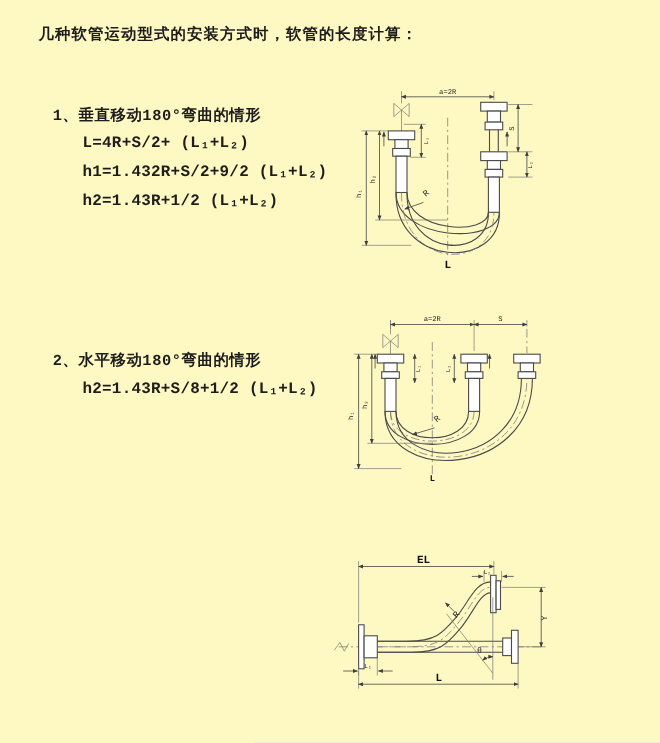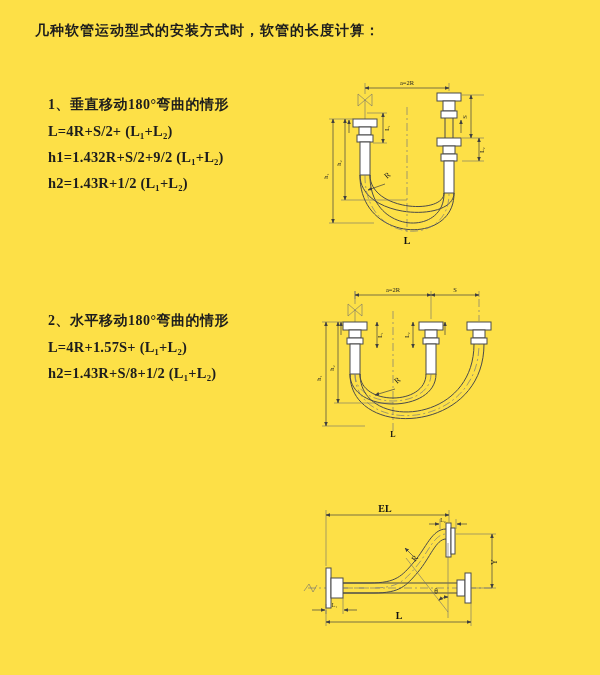--- a/index.html
+++ b/index.html
@@ -4,8 +4,8 @@
 <style>
   html,body{margin:0;padding:0;background:#e8e8e8;}
   .page{
-    position:relative;width:600px;height:675px;background:#fde047;overflow:hidden;
-    font-family:Liberation Serif, serif;color:#1d1d1d;
+    position:relative;width:600px;height:675px;background:#fef9c3;overflow:hidden;
+    font-family:Liberation Mono, monospace;color:#1d1d1d;
   }
   .doc-title{
     position:absolute;left:35px;top:22px;font-size:14px;font-weight:bold;letter-spacing:1px;

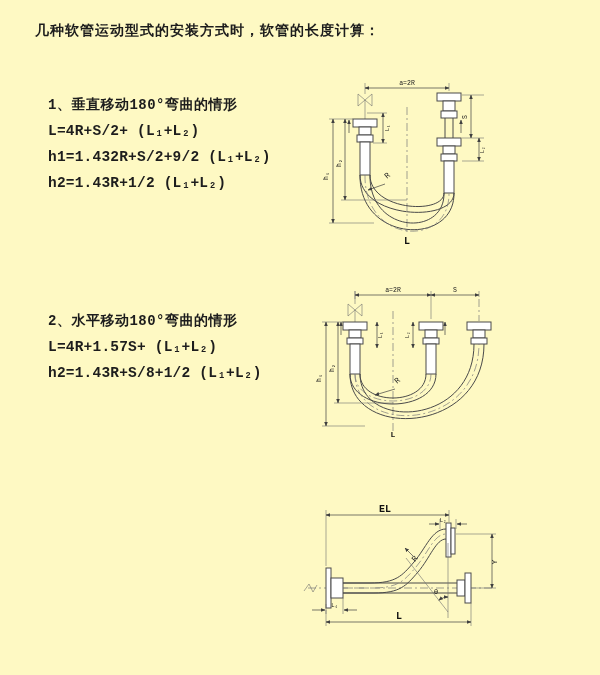--- a/index.html
+++ b/index.html
@@ -12,7 +12,7 @@
   }
   .sec{position:absolute;left:48px;}
   .sec-heading{font-size:14px;font-weight:bold;letter-spacing:0.5px;height:16px;}
-  .formulas{margin-top:6px;}
+  .formulas{margin-left:27px;margin-top:6px;}
   .formula{font-size:14.5px;font-weight:bold;line-height:26px;white-space:pre;letter-spacing:0.2px;}
   svg.diag{position:absolute;}
   

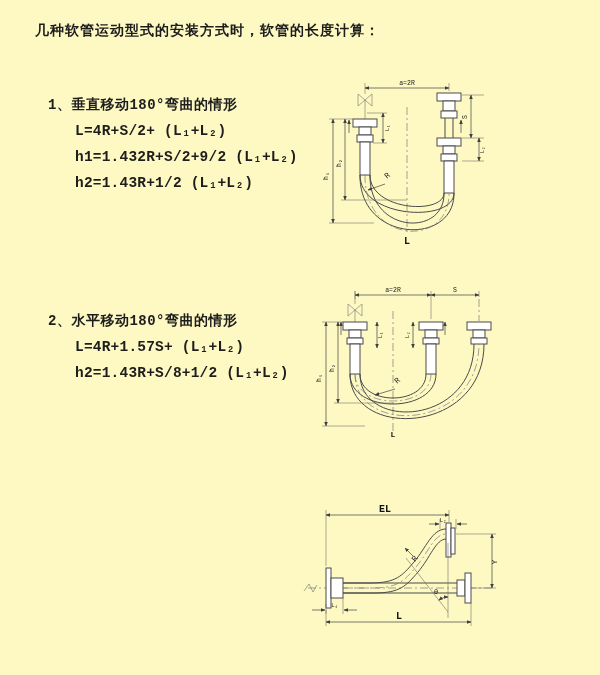--- a/index.html
+++ b/index.html
@@ -53,7 +53,7 @@
     </div>
   </section>
 
-  <section class="sec" style="top:312px">
+  <section class="sec" style="top:319px">
     <div class="sec-heading">2、水平移动180°弯曲的情形</div>
     <div class="formulas">
       <div class="formula">L=4R+1.57S+ (L₁+L₂)</div>

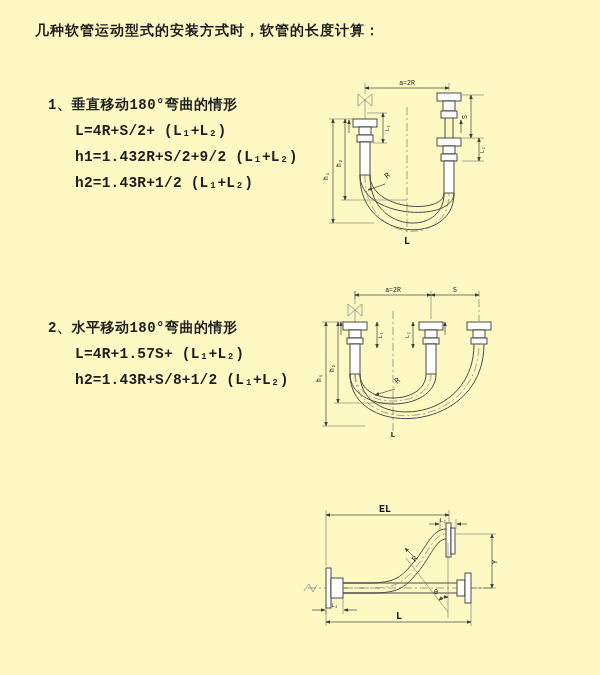--- a/index.html
+++ b/index.html
@@ -56,7 +56,6 @@
   <section class="sec" style="top:319px">
     <div class="sec-heading">2、水平移动180°弯曲的情形</div>
     <div class="formulas">
-      <div class="formula">L=4R+1.57S+ (L₁+L₂)</div>
       <div class="formula">h2=1.43R+S/8+1/2 (L₁+L₂)</div>
     </div>
   </section>

